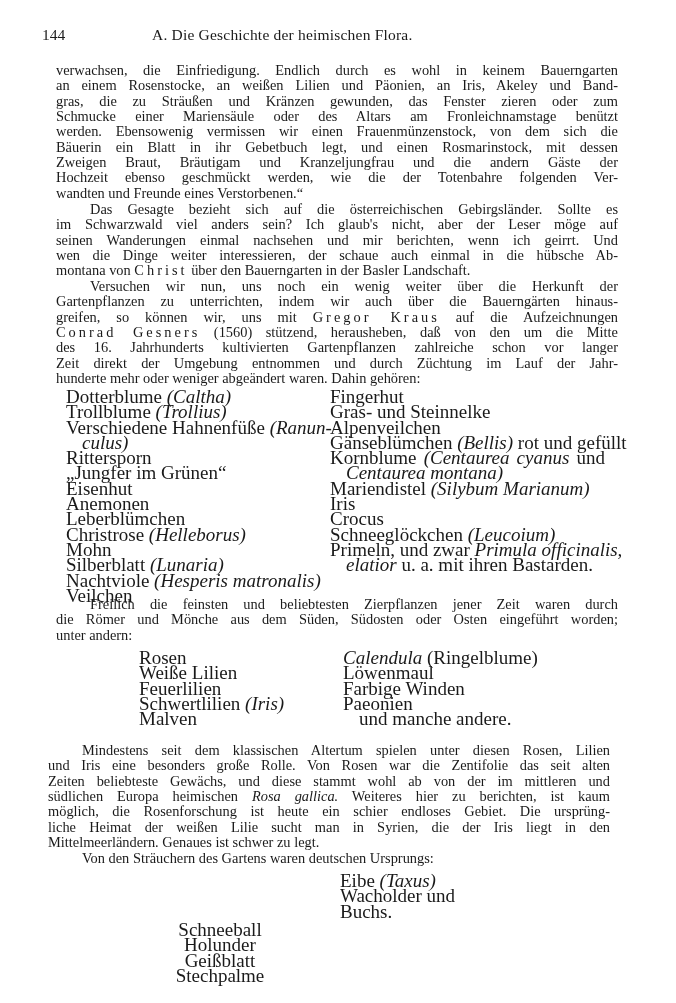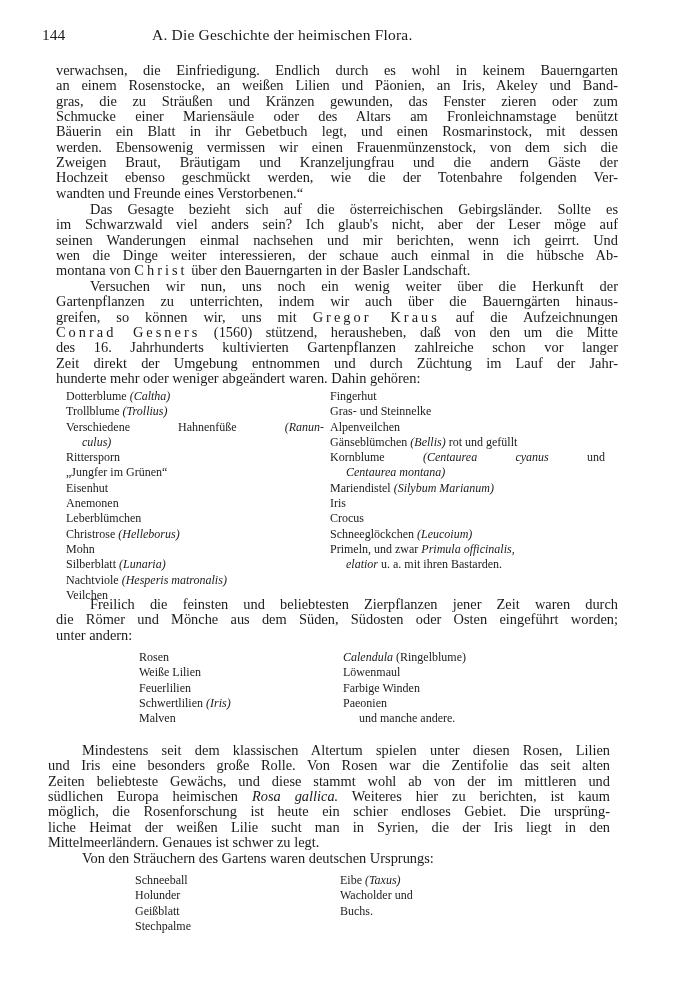--- a/index.html
+++ b/index.html
@@ -47,8 +47,8 @@
     <span class="line">an einem Rosenstocke, an weißen Lilien und Päonien, an Iris, Akeley und Band-</span>
     <span class="line">gras, die zu Sträußen und Kränzen gewunden, das Fenster zieren oder zum</span>
     <span class="line">Schmucke einer Mariensäule oder des Altars am Fronleichnamstage benützt</span>
+    <span class="line">werden. Ebensowenig vermissen wir einen Frauenmünzenstock, von dem sich die</span>
     <span class="line">Bäuerin ein Blatt in ihr Gebetbuch legt, und einen Rosmarinstock, mit dessen</span>
-    <span class="line">werden. Ebensowenig vermissen wir einen Frauenmünzenstock, von dem sich die</span>
     <span class="line">Zweigen Braut, Bräutigam und Kranzeljungfrau und die andern Gäste der</span>
     <span class="line">Hochzeit ebenso geschmückt werden, wie die der Totenbahre folgenden Ver-</span>
     <span class="line last">wandten und Freunde eines Verstorbenen.“</span>

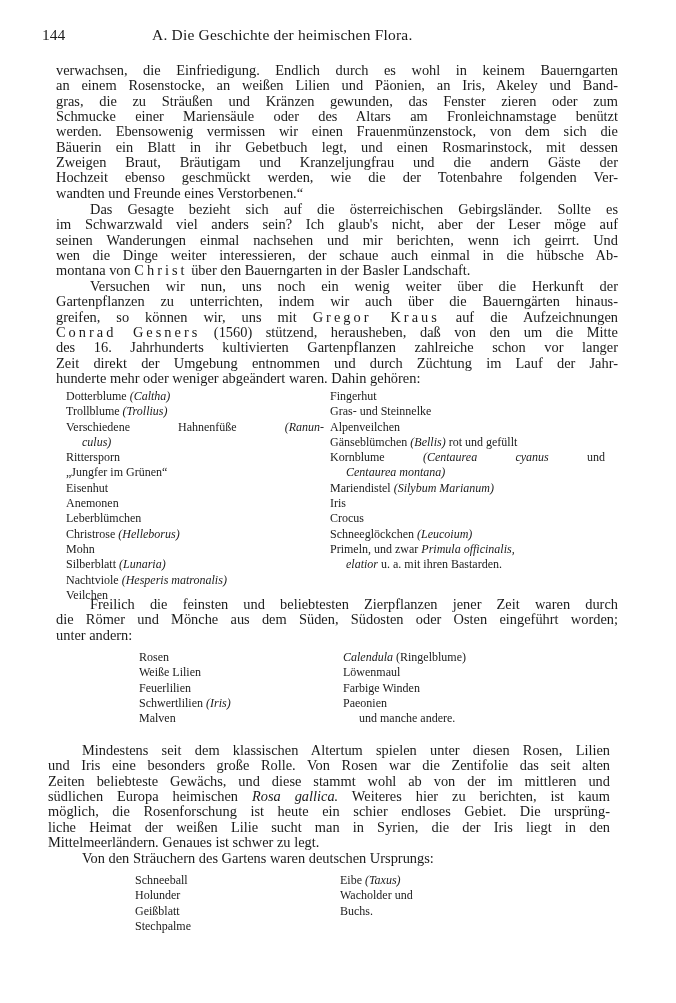--- a/index.html
+++ b/index.html
@@ -27,7 +27,7 @@
   .sp { letter-spacing: 3px; margin-top: 20px; }
   i { font-style: italic; }
 
-  .list { position: absolute; font-size: 12px; line-height: 15.3px; }
+  .list { position: absolute; font-size: 19px; line-height: 15.3px; }
   .list .item { display: block; white-space: nowrap; height: 15.3px; }
   .list .cont { padding-left: 16px; }
   .list .just { text-align: justify; text-align-last: justify; }

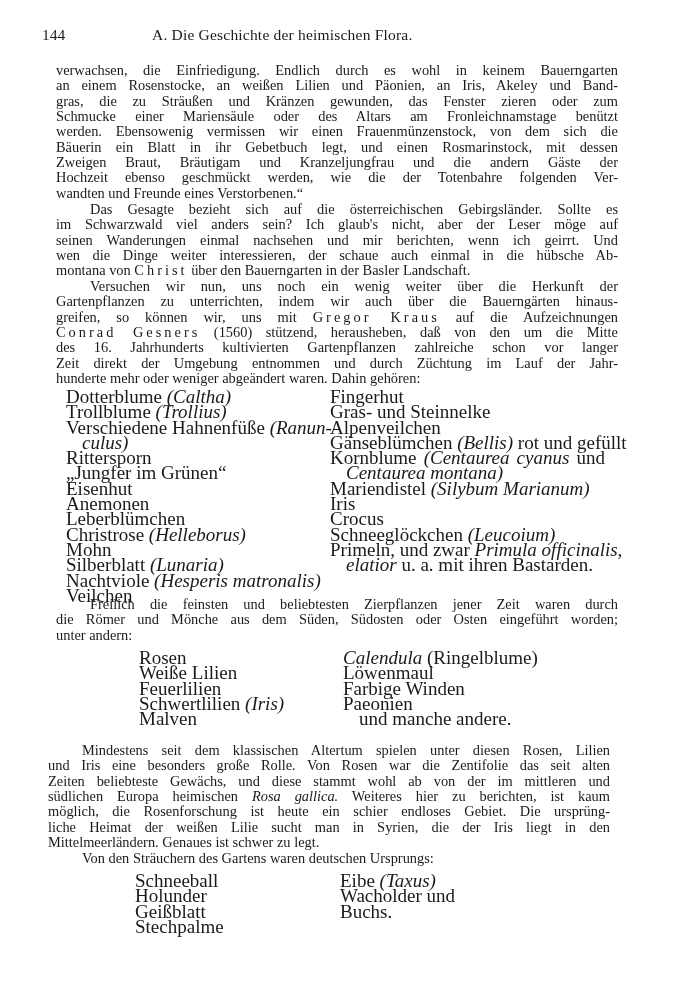--- a/index.html
+++ b/index.html
@@ -138,7 +138,7 @@
     <span class="line indent last">Von den Sträuchern des Gartens waren deutschen Ursprungs:</span>
   </div>
 
-  <div class="list" style="left:135px; top:873px; width:170px;" id="list3-left">
+  <div class="list" style="left:135px; top:922px; width:170px;text-align:center;" id="list3-left">
       <span class="item">Schneeball</span>
       <span class="item">Holunder</span>
       <span class="item">Geißblatt</span>

